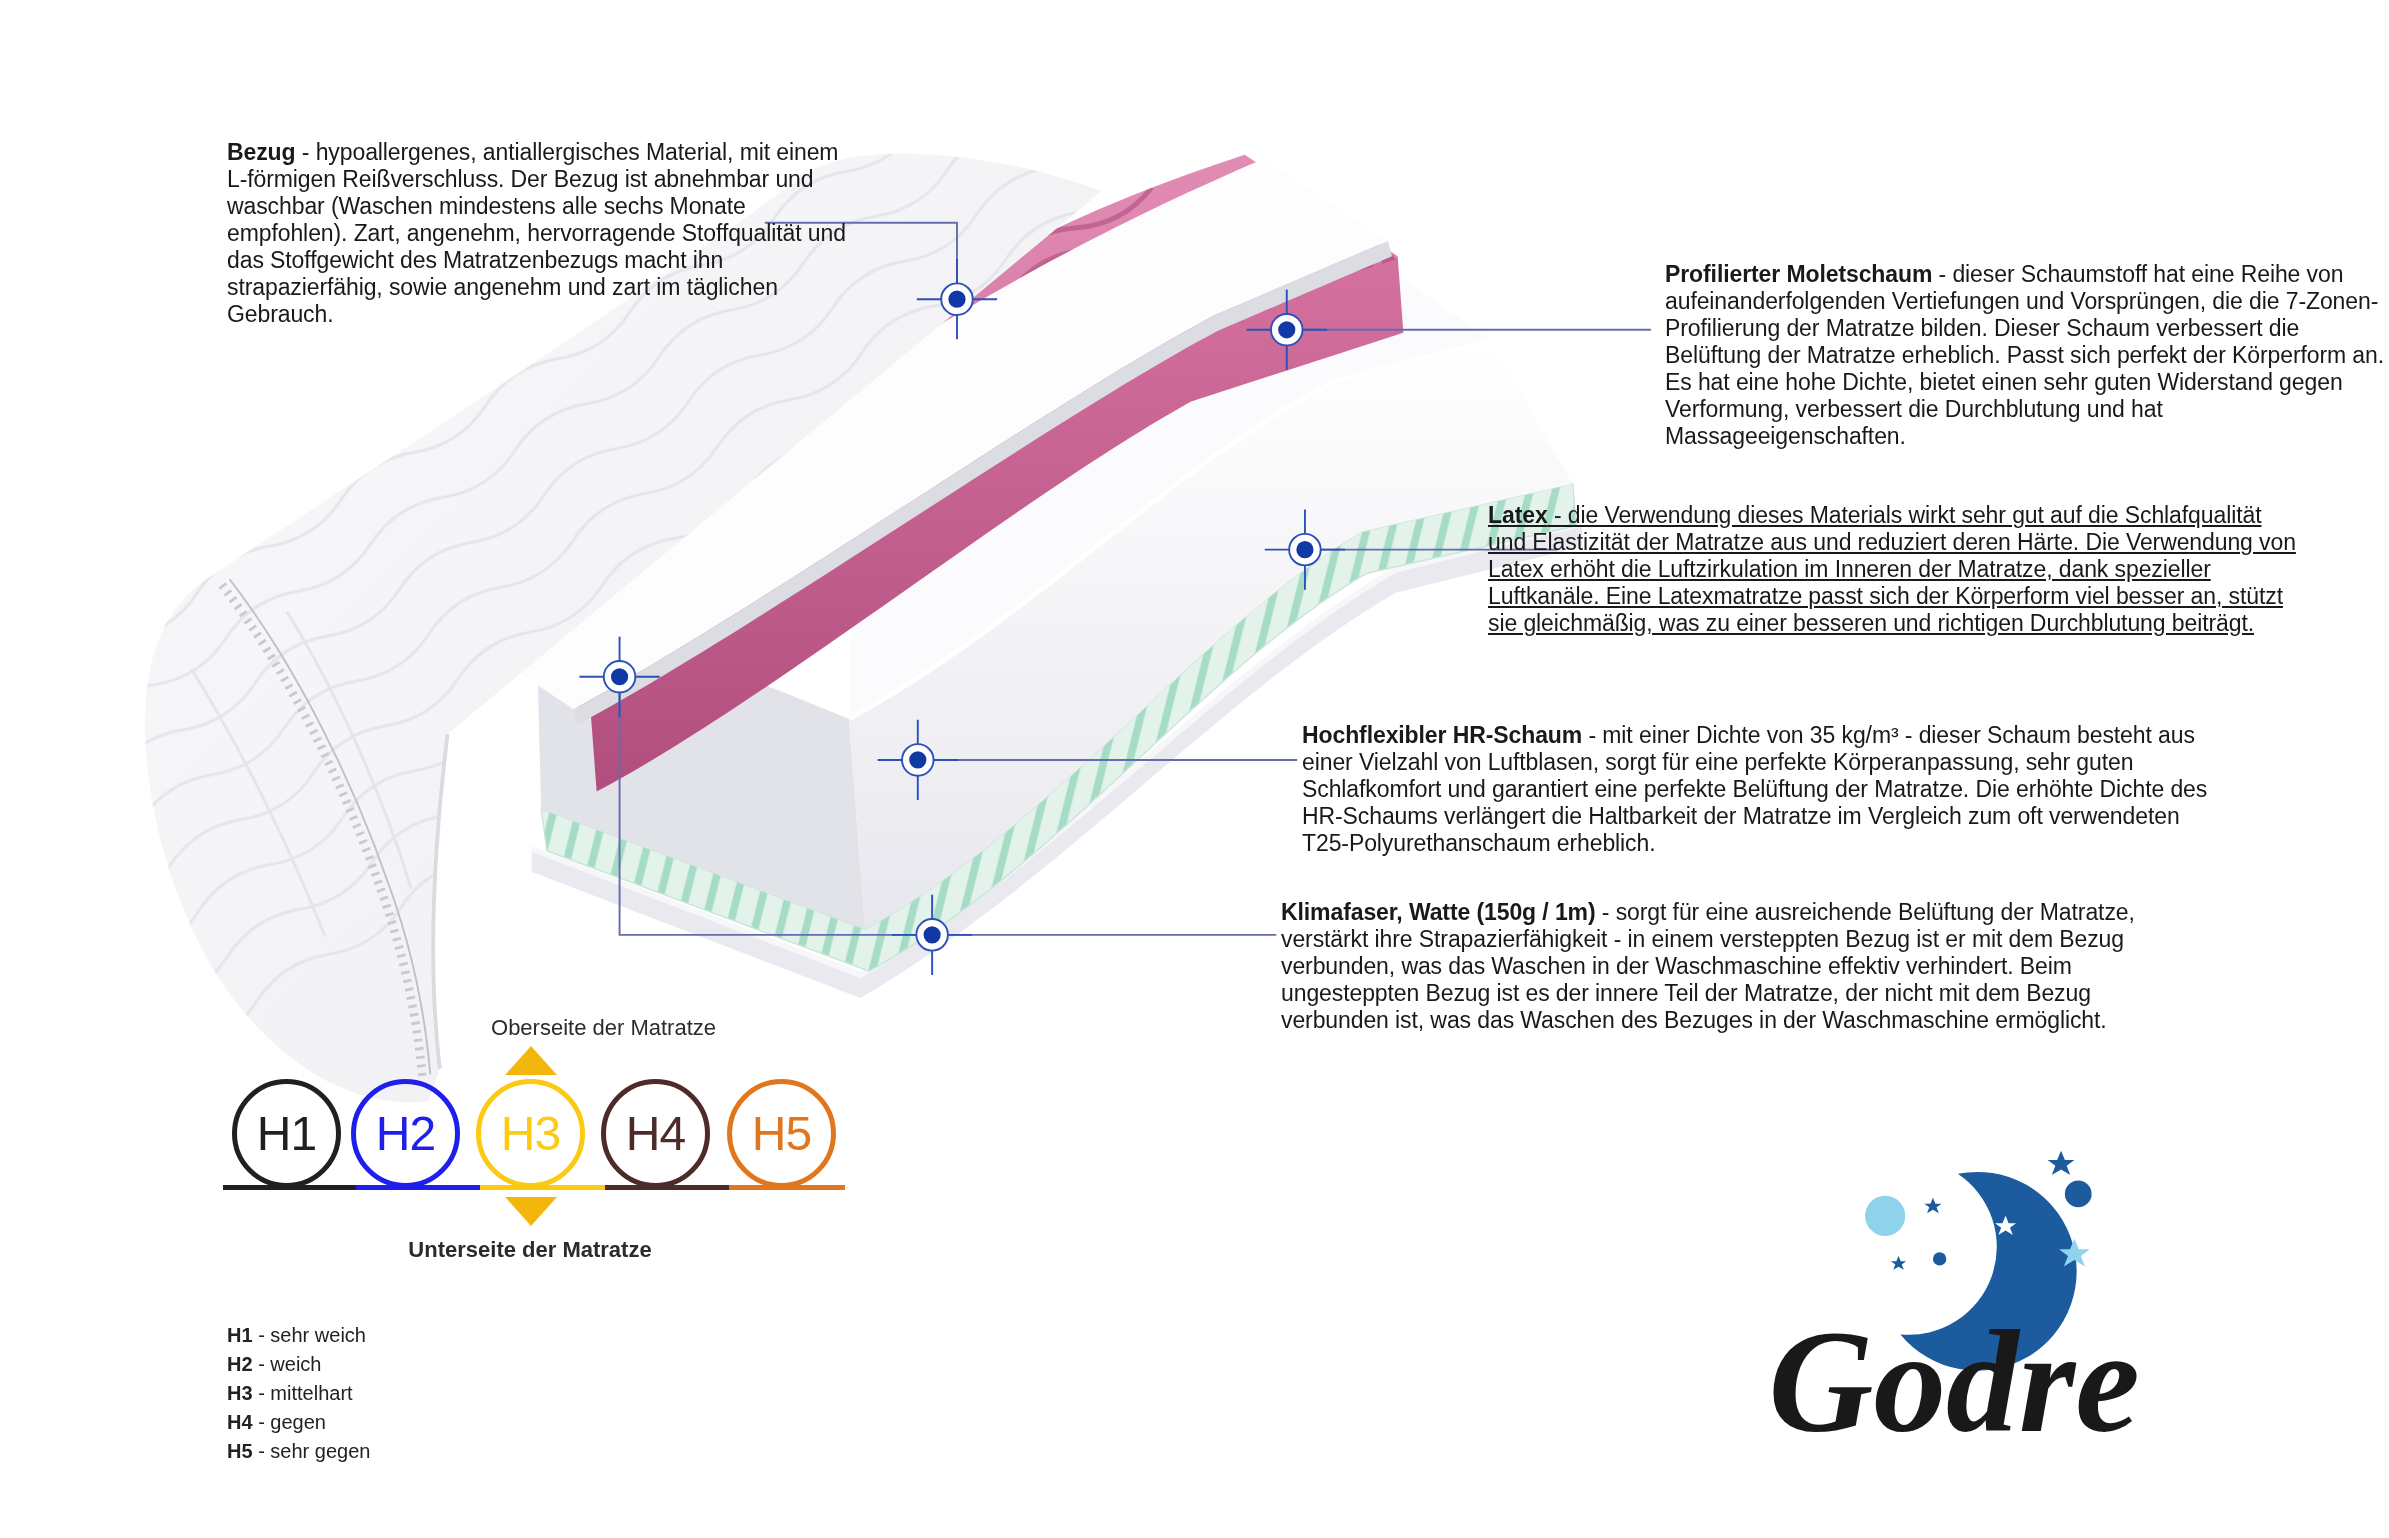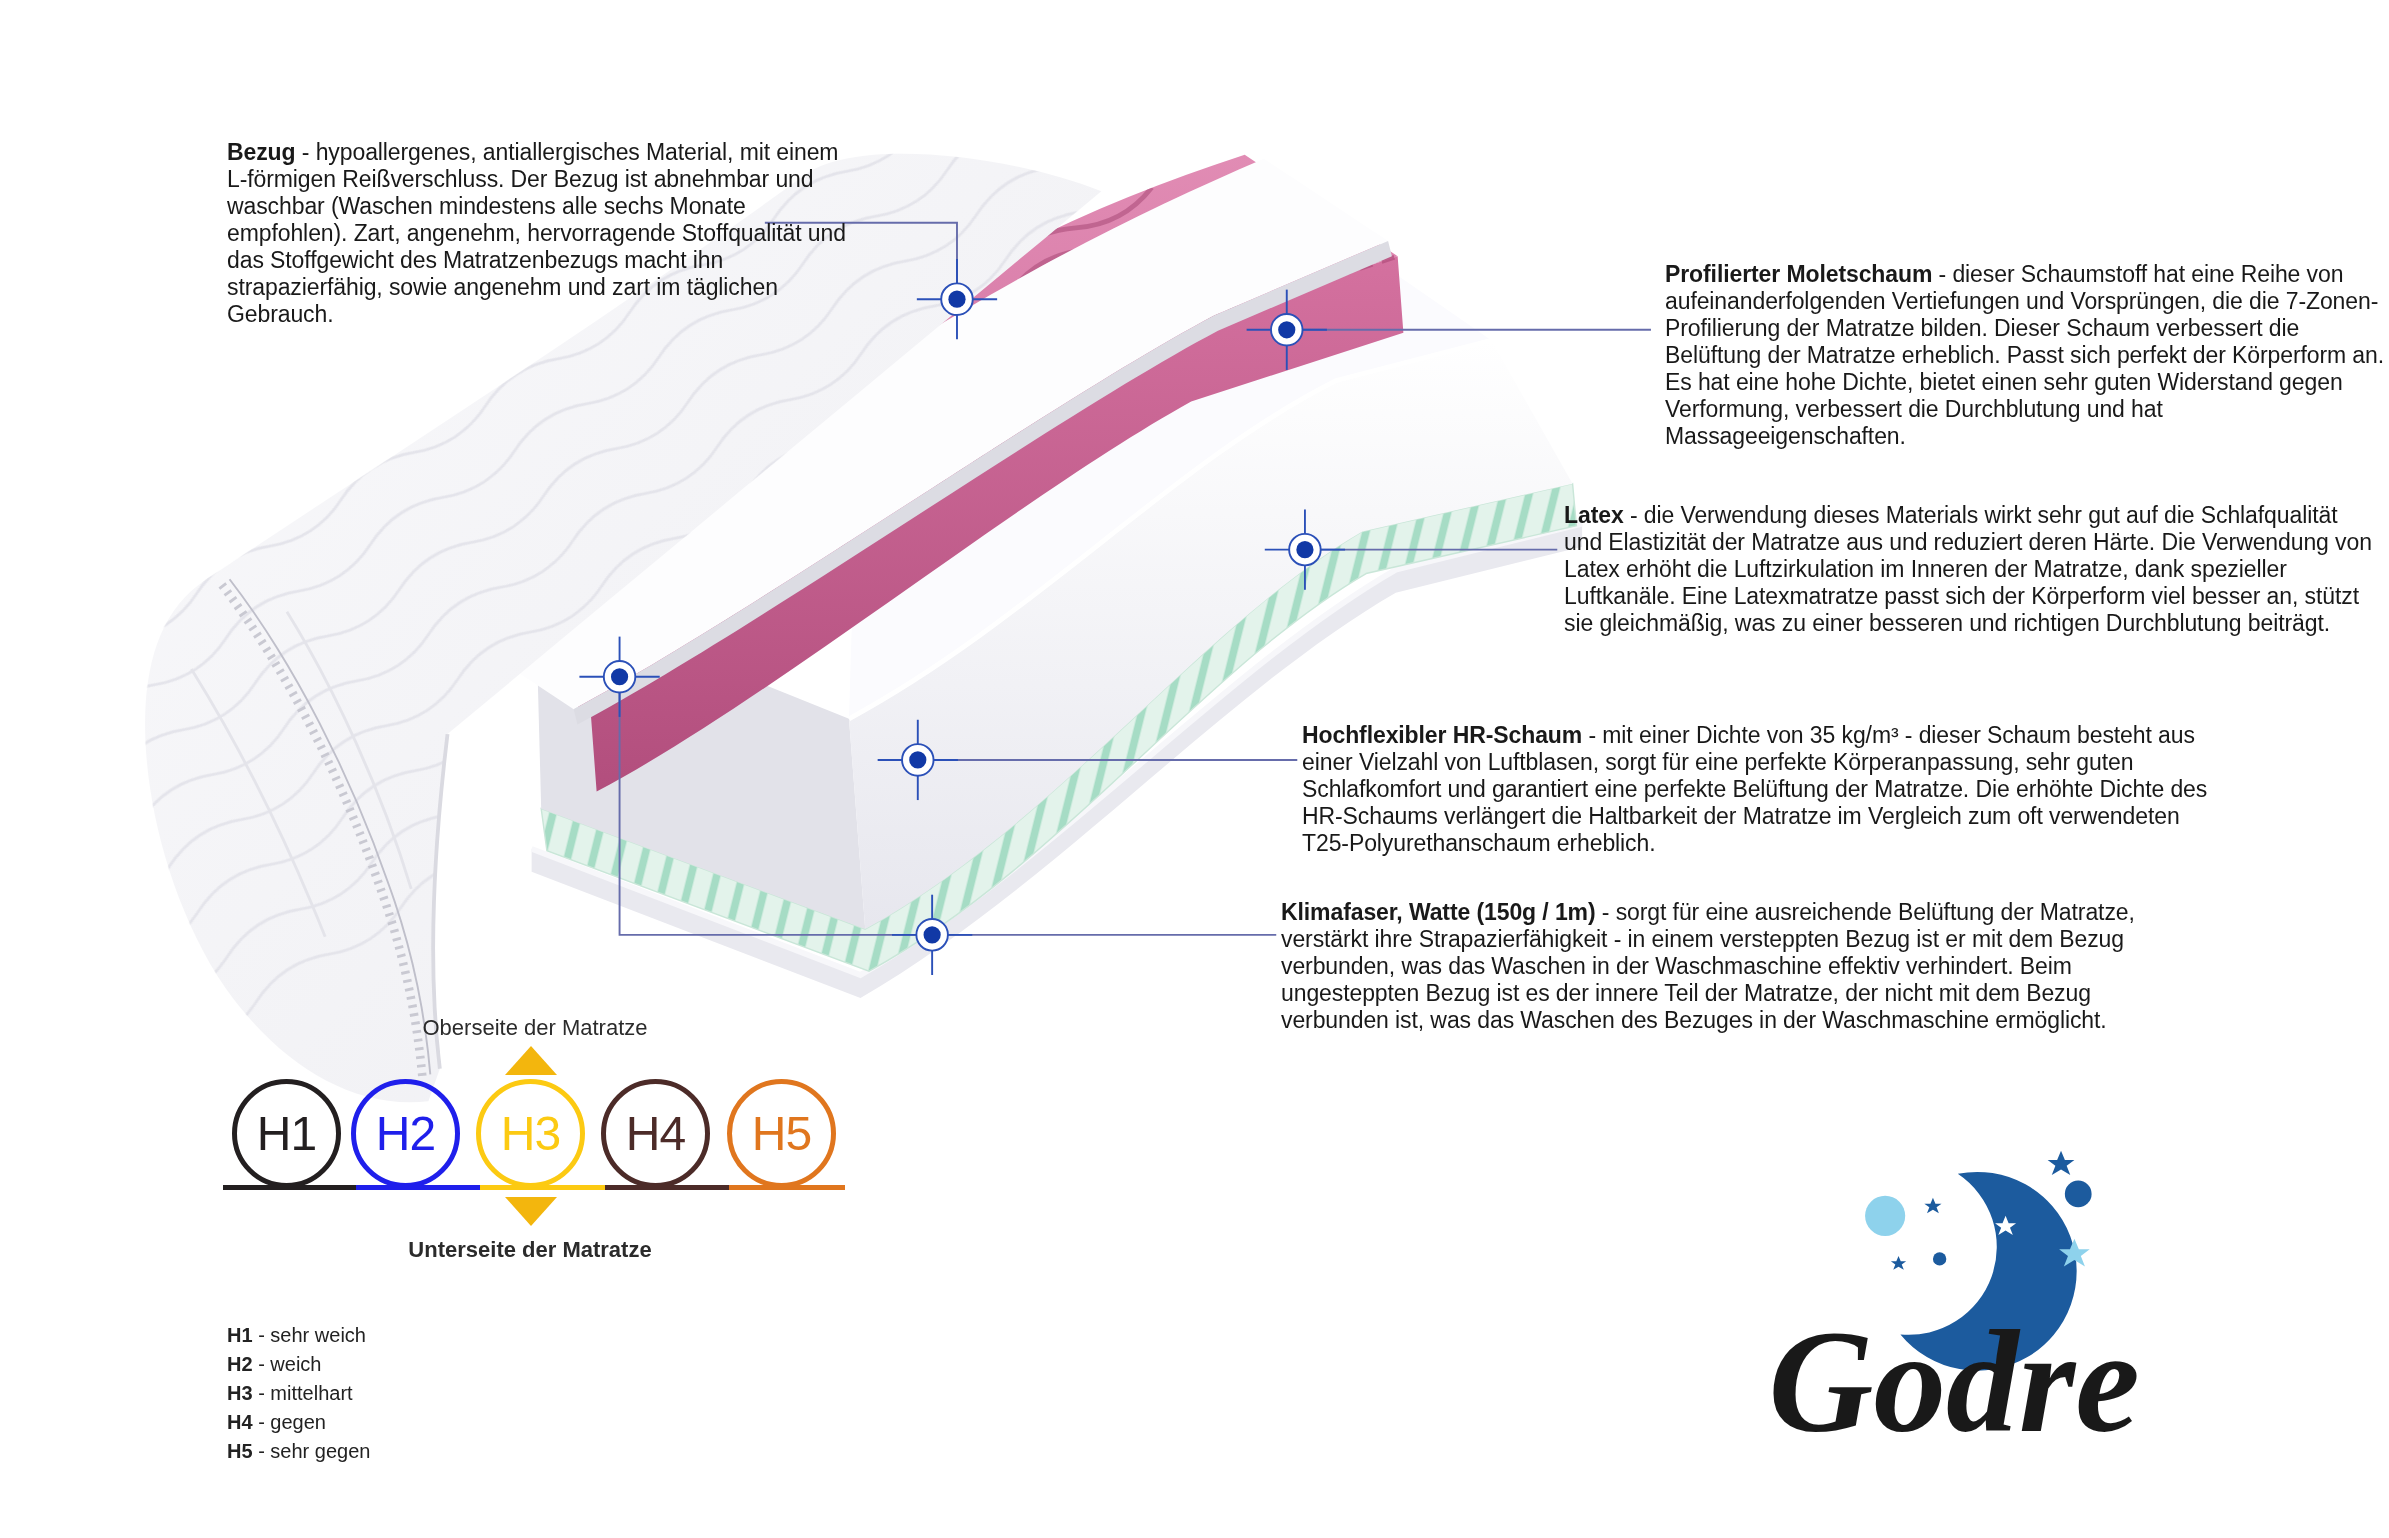--- a/index.html
+++ b/index.html
@@ -11,7 +11,7 @@
   .ann strong{font-weight:bold;}
   .ann-bezug{left:227px;top:116px;width:626px;}
   .ann-molet{left:1665px;top:238px;width:734px;}
-  .ann-latex{left:1564px;top:479px;width:811px;}
+  .ann-latex{left:1488px;top:479px;width:811px;text-decoration:underline;}
   .ann-hr{left:1302px;top:699px;width:910px;}
   .ann-klima{left:1281px;top:876px;width:906px;}
   

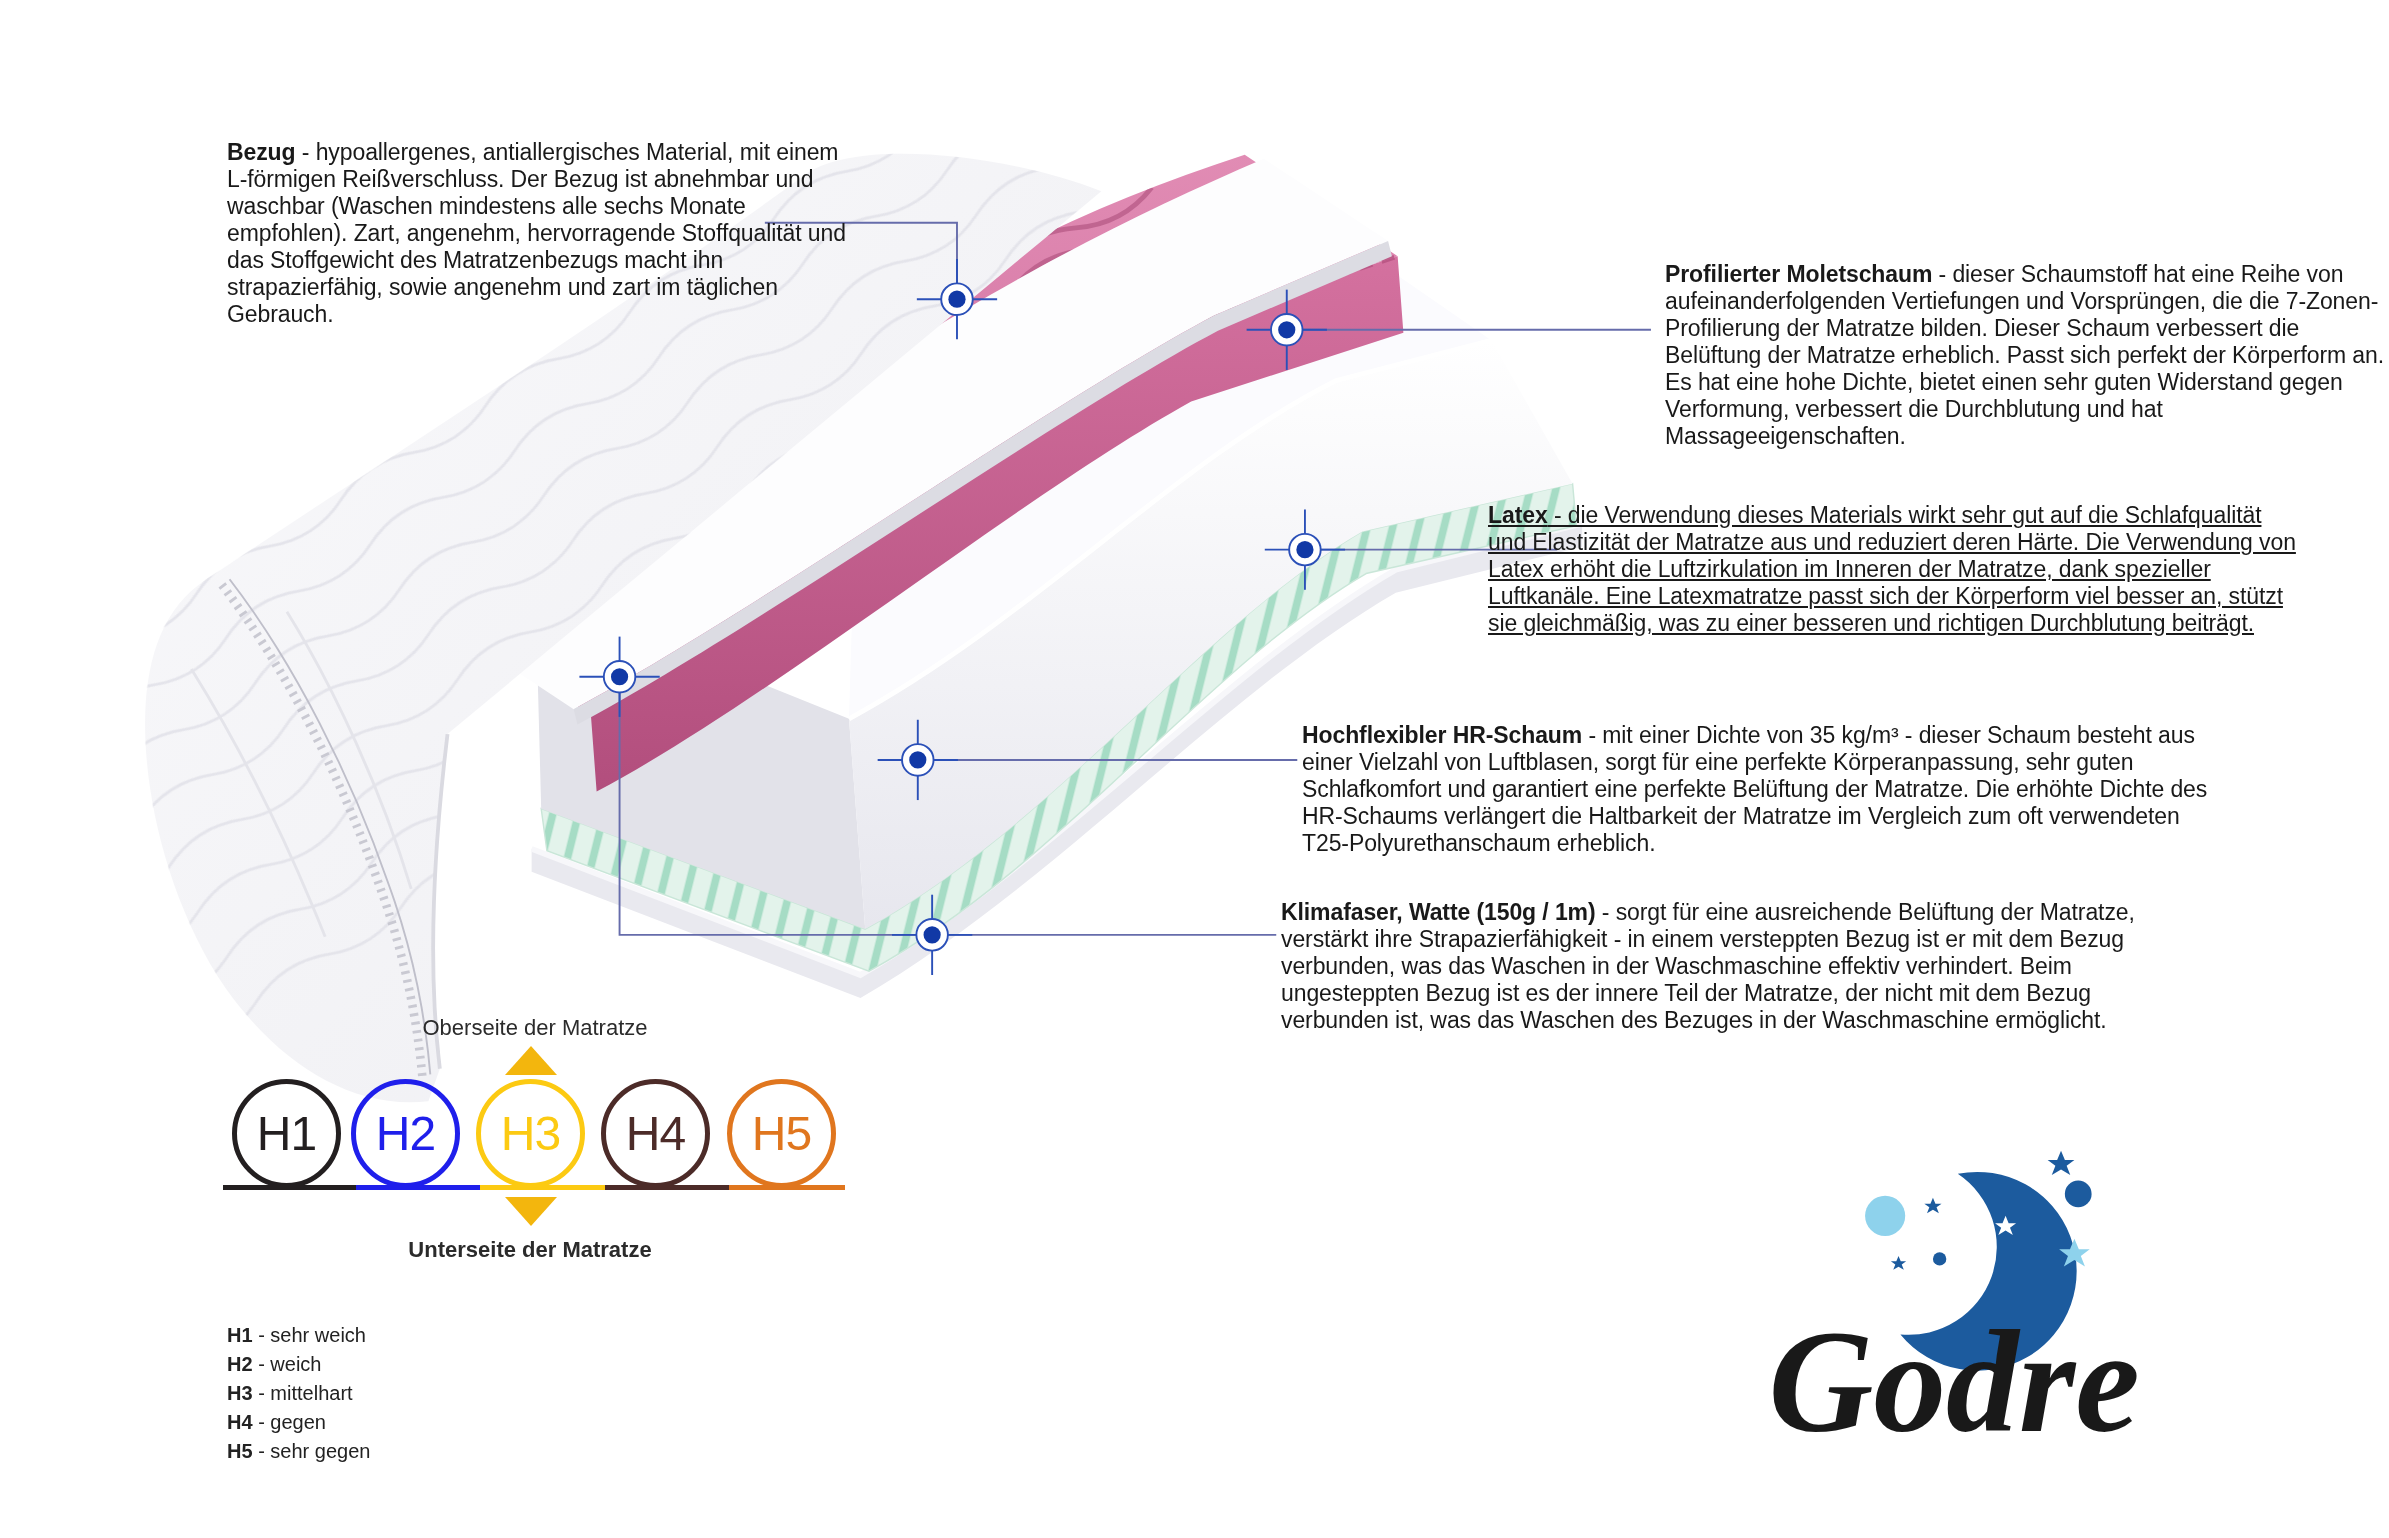--- a/index.html
+++ b/index.html
@@ -16,7 +16,7 @@
   .ann-klima{left:1281px;top:876px;width:906px;}
   
   .hs-label{position:absolute;font-size:22px;color:#2b2b2b;width:382px;text-align:center;}
-  .hs-top{left:344px;top:1015px;}
+  .hs-top{left:334px;top:1015px;text-align:right;}
   .hs-bottom{left:339px;top:1237px;font-weight:bold;}
   .tri{position:absolute;width:0;height:0;border-left:26px solid transparent;border-right:26px solid transparent;}
   .tri-up{left:505px;top:1046px;border-bottom:29px solid #f3b60d;}

